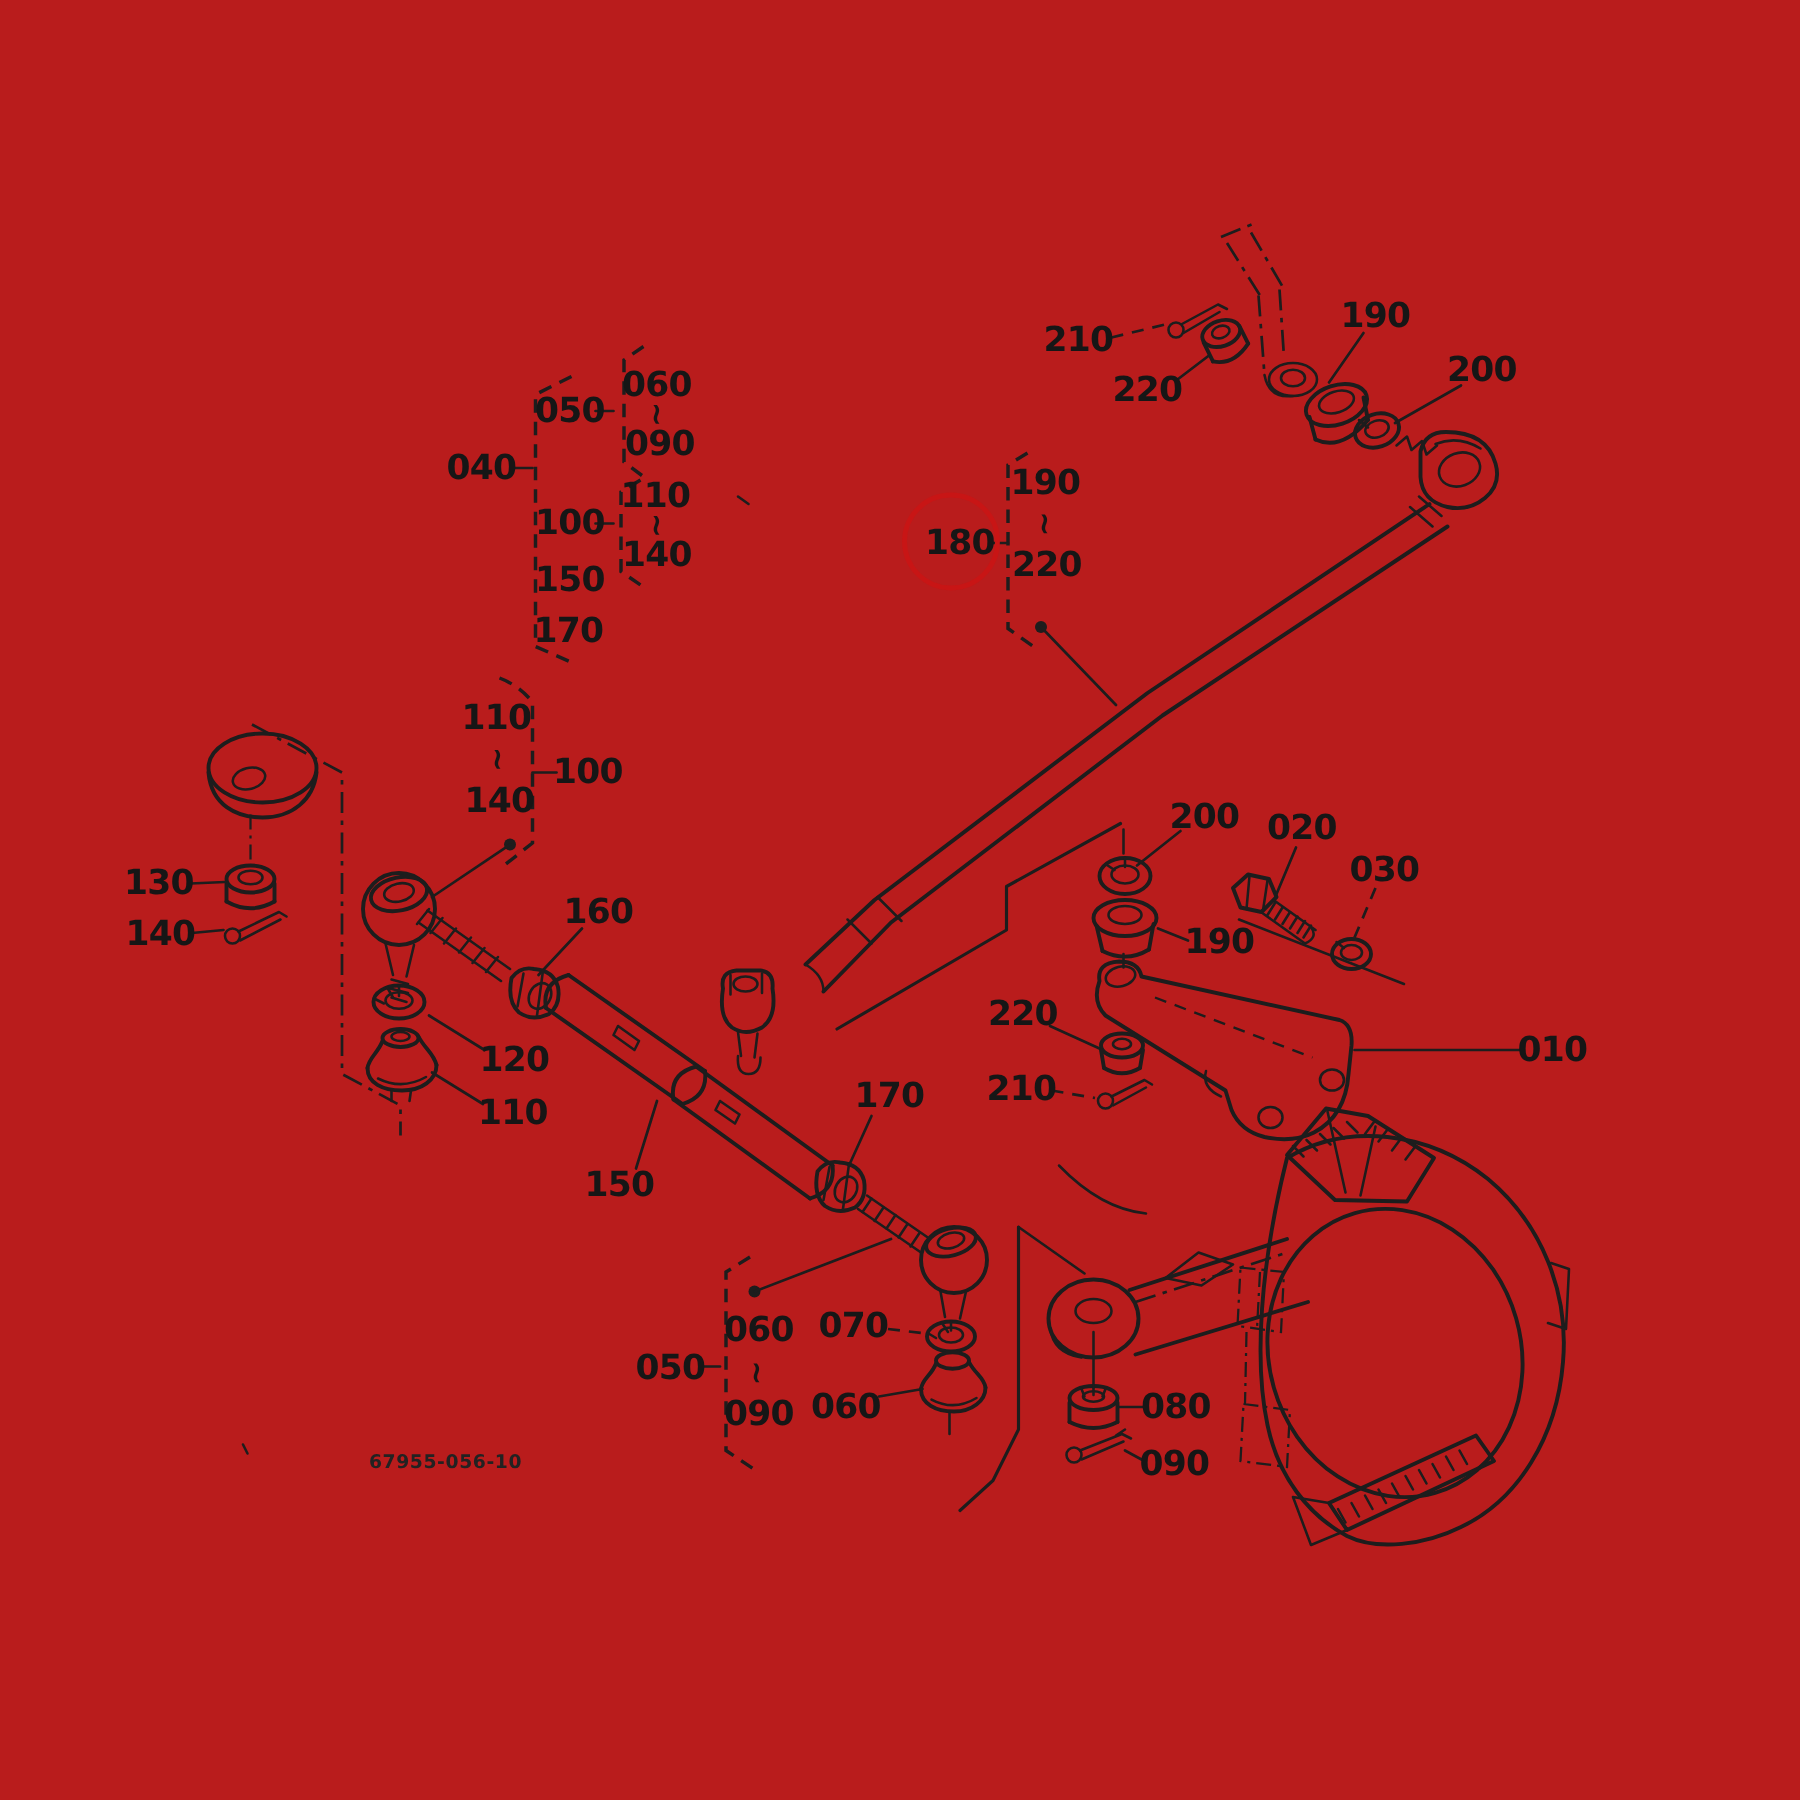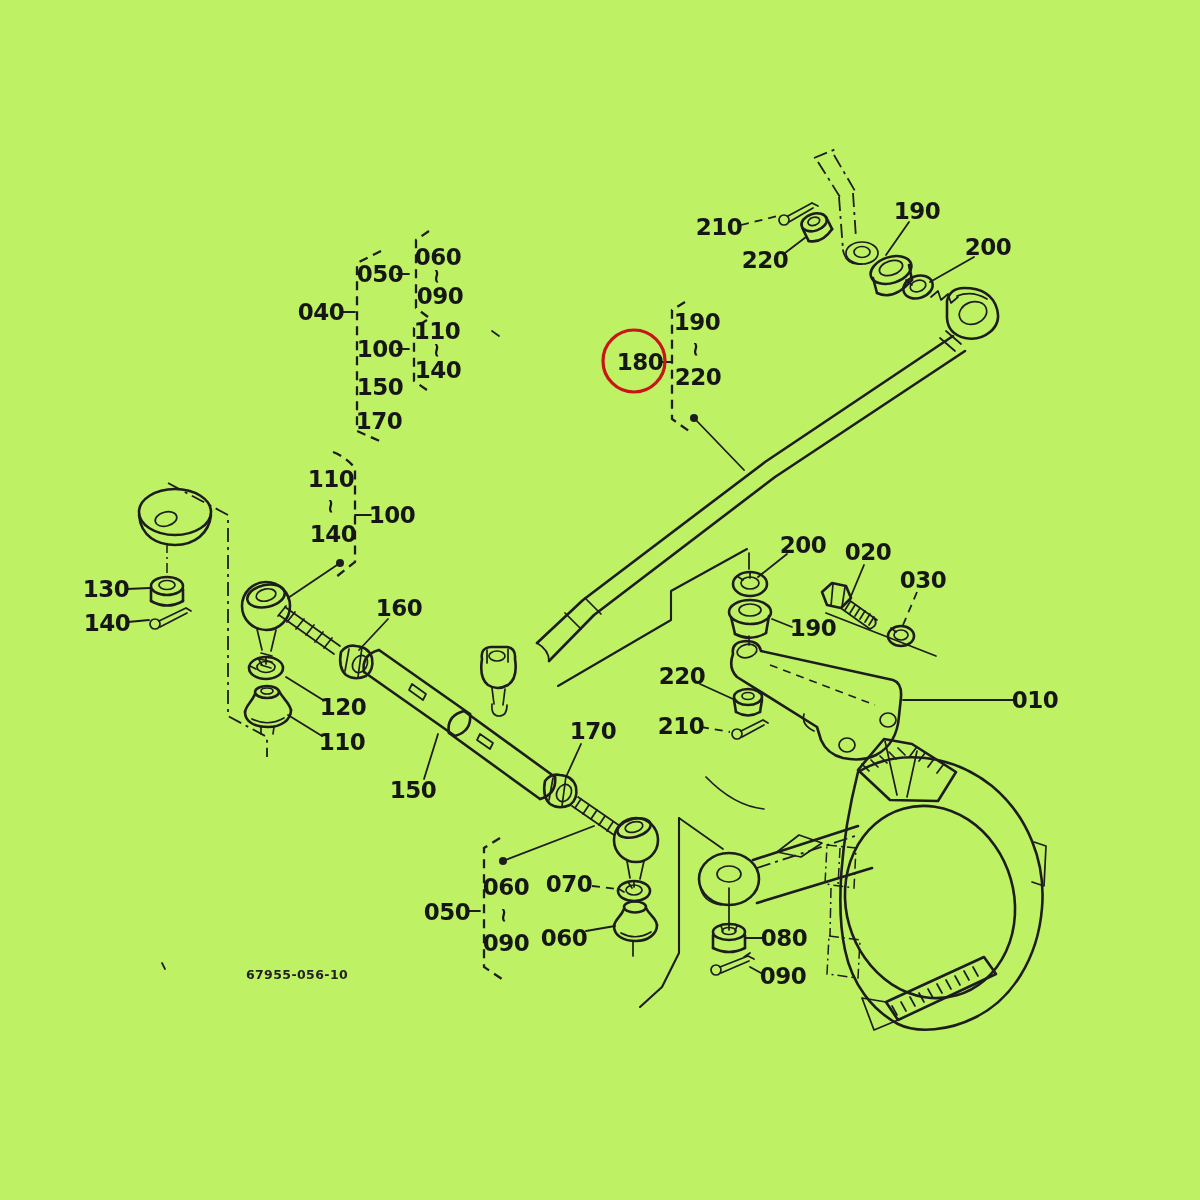--- a/index.html
+++ b/index.html
@@ -3,7 +3,7 @@
 <meta charset="utf-8">
 <style>
   html,body{margin:0;padding:0;background:#ffffff;}
-  .stage{width:1200px;height:1200px;position:relative;background:#bef264;overflow:hidden;}
+  .stage{width:1200px;height:1200px;position:relative;background:#b91c1c;overflow:hidden;}
   svg{display:block;}
   
   .s  {stroke:#1d1d1d;fill:none;stroke-width:2.6;stroke-linecap:round;stroke-linejoin:round;}

